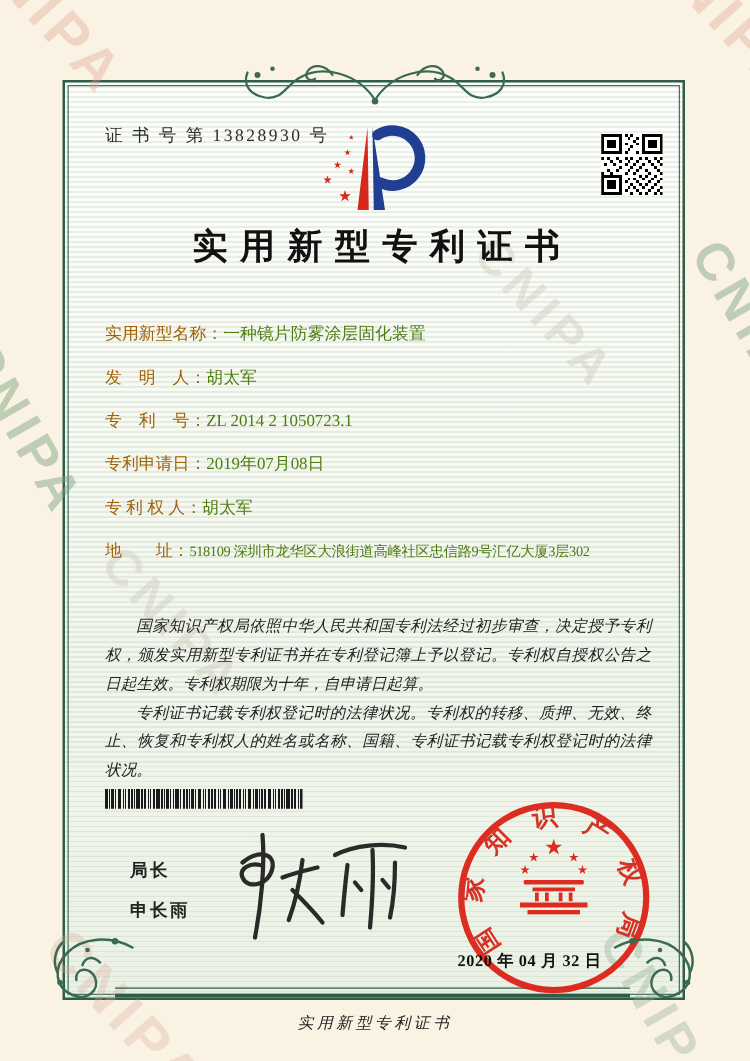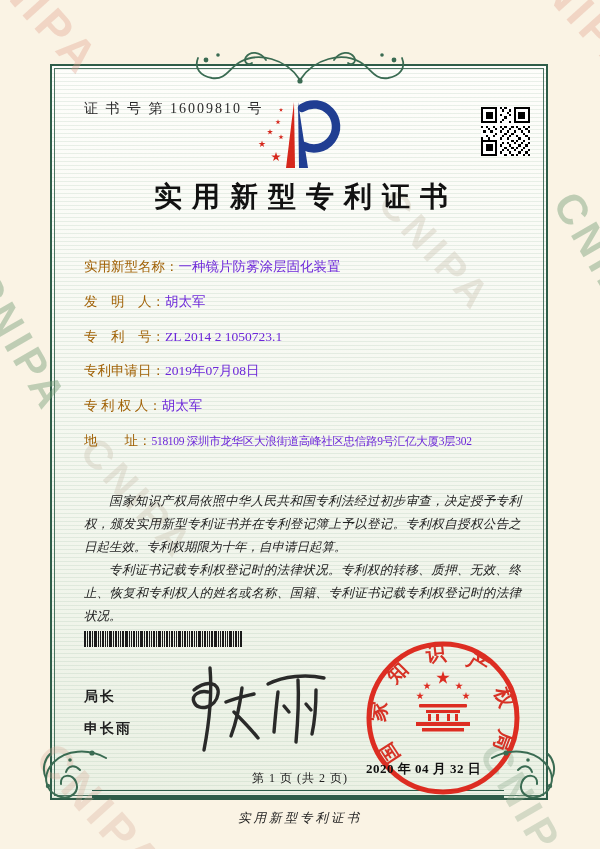--- a/index.html
+++ b/index.html
@@ -124,7 +124,7 @@
 
   <div class="content">
 
-    <div class="cert-no">证 书 号 第 16009810 号</div>
+    <div class="cert-no">证 书 号 第 13828930 号</div>
 
     <svg class="logo" viewBox="0 0 106 80">
       <defs>

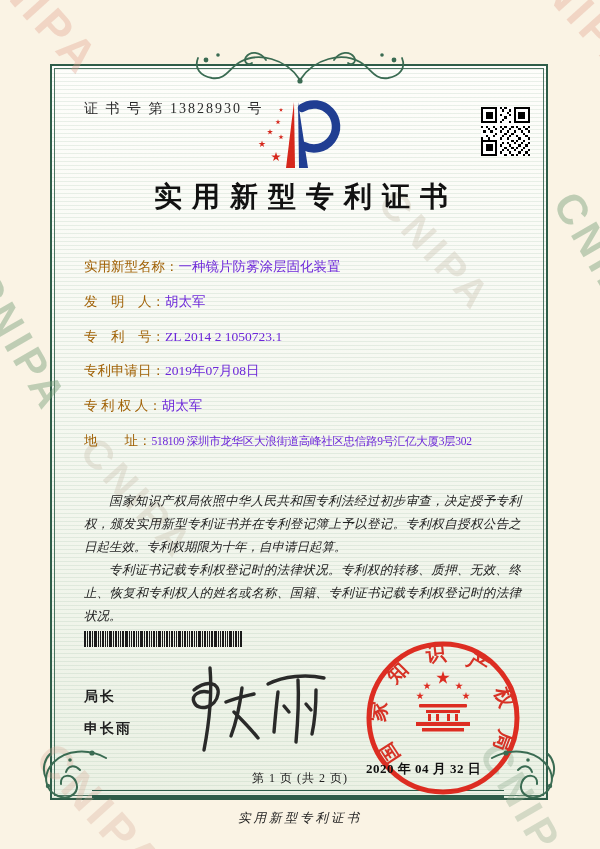--- a/index.html
+++ b/index.html
@@ -37,7 +37,7 @@
   .fields{position:absolute;left:84px;top:250px;width:440px;}
   .frow{height:34.8px;line-height:34.8px;white-space:nowrap;font-size:13.5px;overflow:hidden;}
   .flabel{font-weight:400;color:#a16207;}
-  .fvalue{color:#6d28d9;}
+  .fvalue{color:#4d7c0f;}
   .addr .fvalue{font-size:11.5px;letter-spacing:-0.3px;font-family:Liberation Serif, serif;}
   .dual .pair1{display:inline-block;width:241px;}
   .paras{position:absolute;left:84px;top:490px;width:437px;font-size:12.5px;line-height:23px;

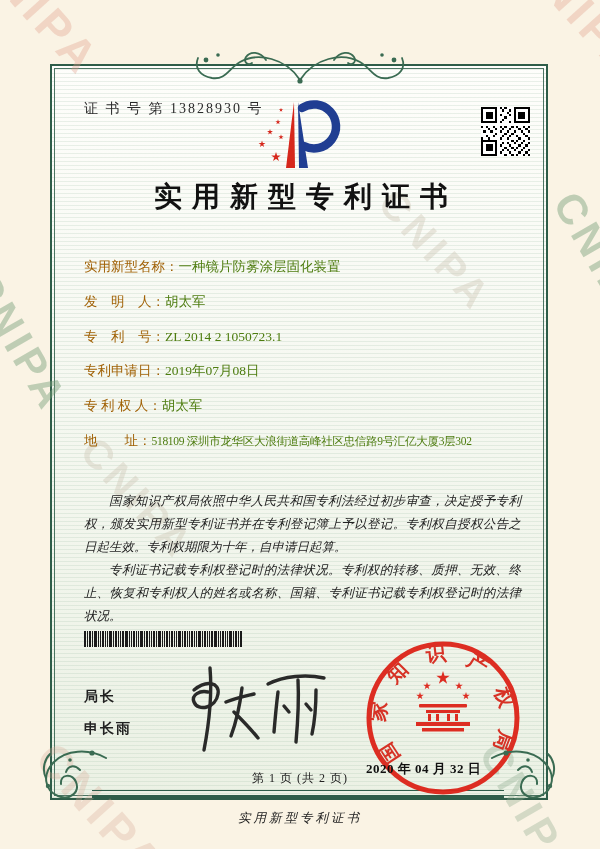--- a/index.html
+++ b/index.html
@@ -46,7 +46,7 @@
   .barcode{position:absolute;left:84px;top:631px;width:158px;height:16px;}
   .signer{position:absolute;left:84px;top:688px;font-family:"Liberation Sans","DejaVu Sans",sans-serif;
           font-weight:bold;font-size:14px;letter-spacing:2px;color:#222;}
-  .signer div{margin-bottom:14px;}
+  .signer div{margin-bottom:14px;margin-left:20px;}
   .signature{position:absolute;left:166px;top:662px;width:175px;height:105px;}
   .seal{position:absolute;left:362px;top:636px;width:162px;height:162px;opacity:0.95;}
   .seal-date{position:absolute;left:366px;top:760px;width:140px;font-size:13px;font-weight:bold;

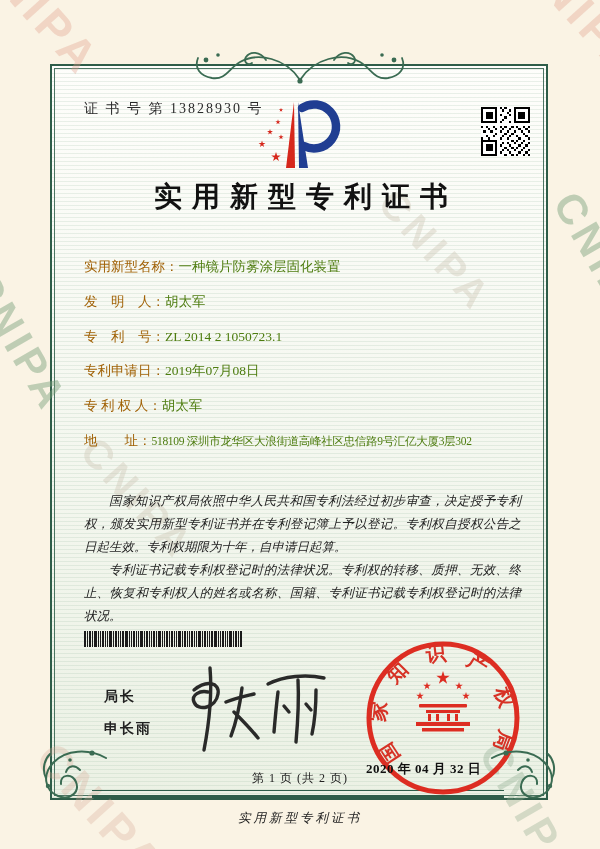--- a/index.html
+++ b/index.html
@@ -235,7 +235,6 @@
     </svg>
     <div class="seal-date">2020 年 04 月 32 日</div>
 
-    <div class="page-num">第 1 页 (共 2 页)</div>
     <div class="foot-note">实用新型专利证书</div>
   </div>
 </div>

